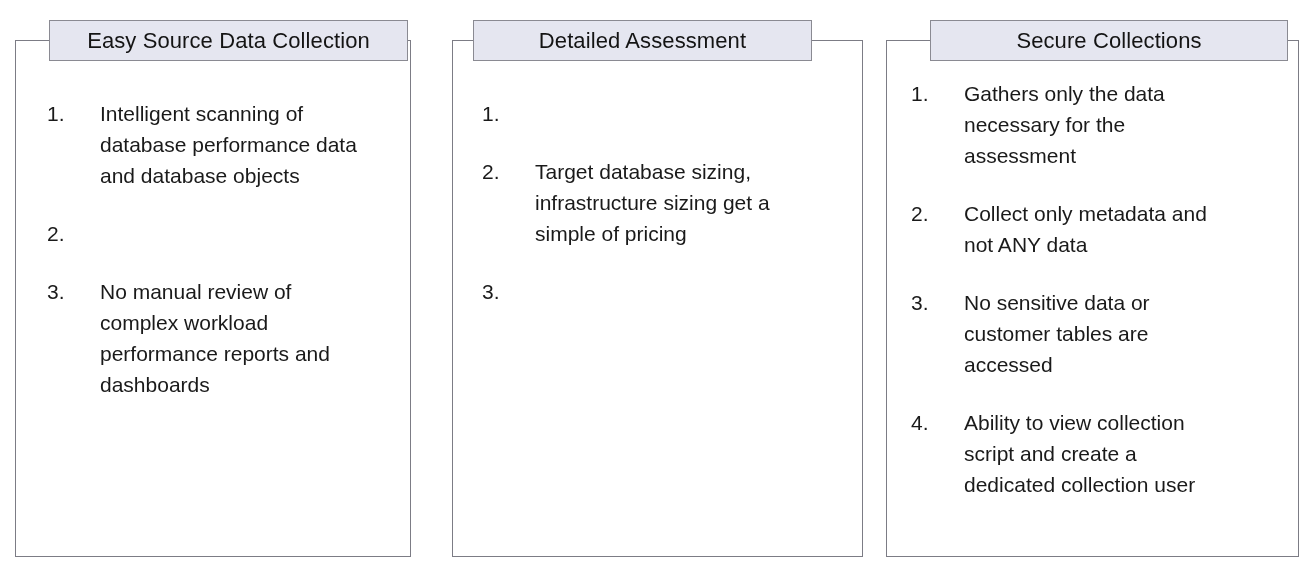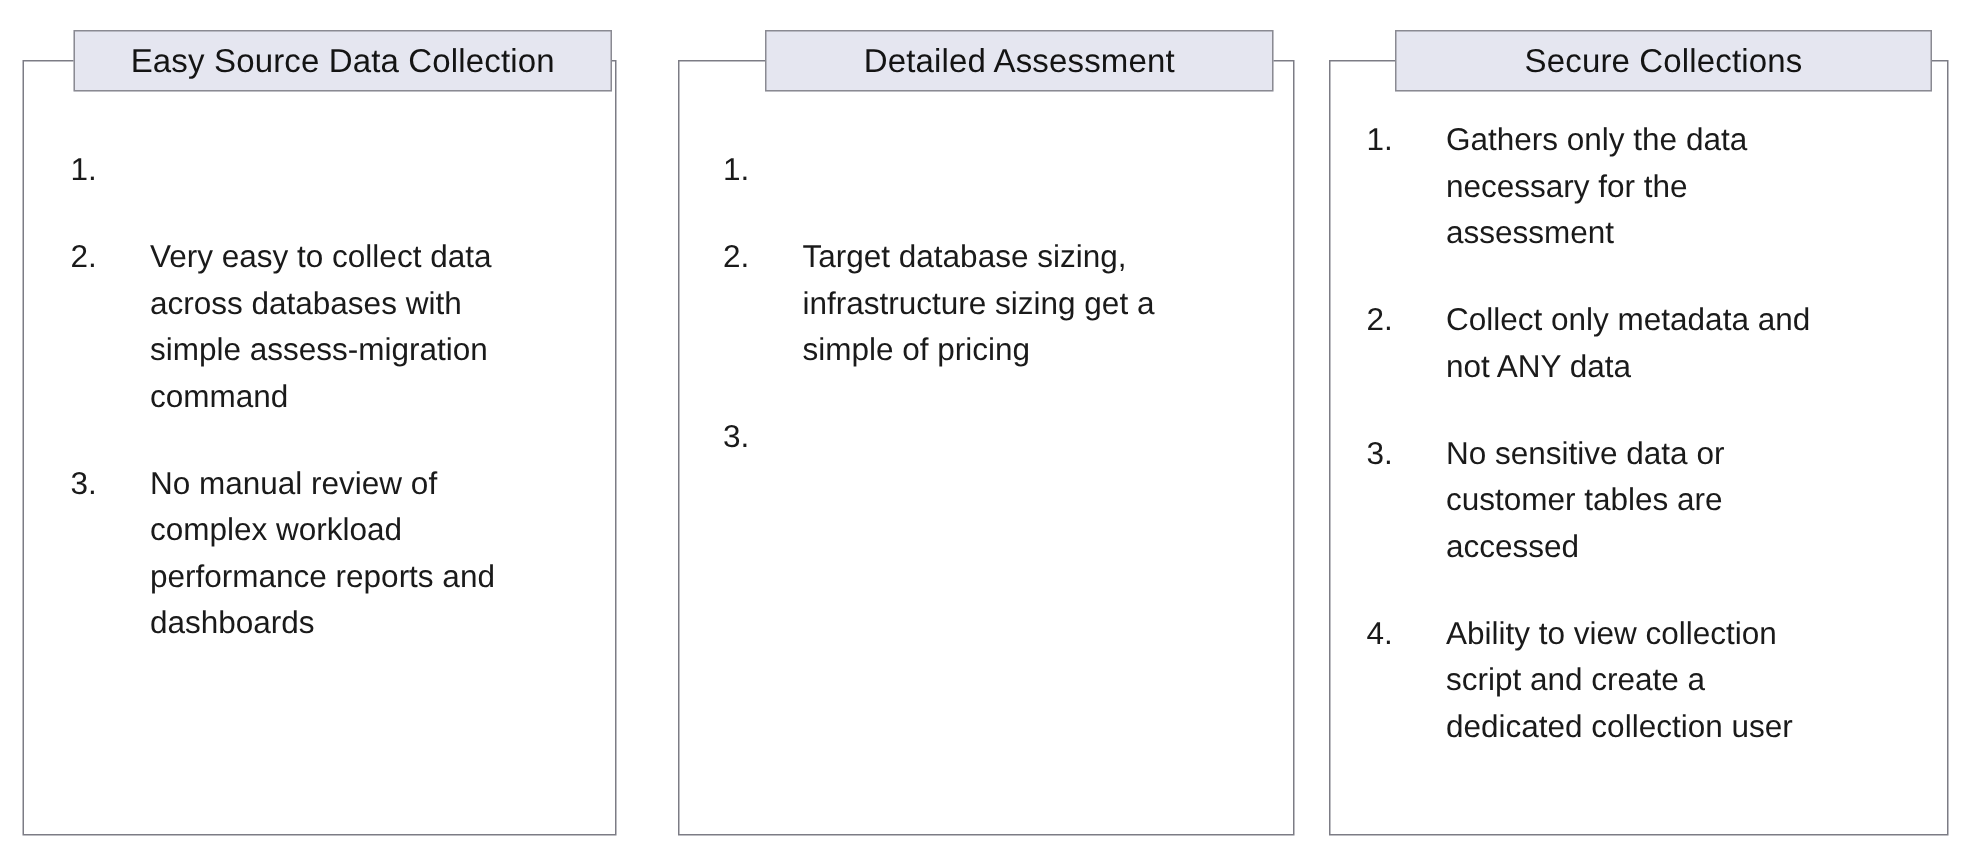--- a/index.html
+++ b/index.html
@@ -51,7 +51,7 @@
   }
 
   .header-1 { left: 49px;  top: 20px; width: 359px; height: 41px; }
-  .header-2 { left: 510px; top: 20px; width: 339px; height: 41px; }
+  .header-2 { left: 473px; top: 20px; width: 339px; height: 41px; }
   .header-3 { left: 912px; top: 20px; width: 358px; height: 41px; margin-left: 18px; }
 
   

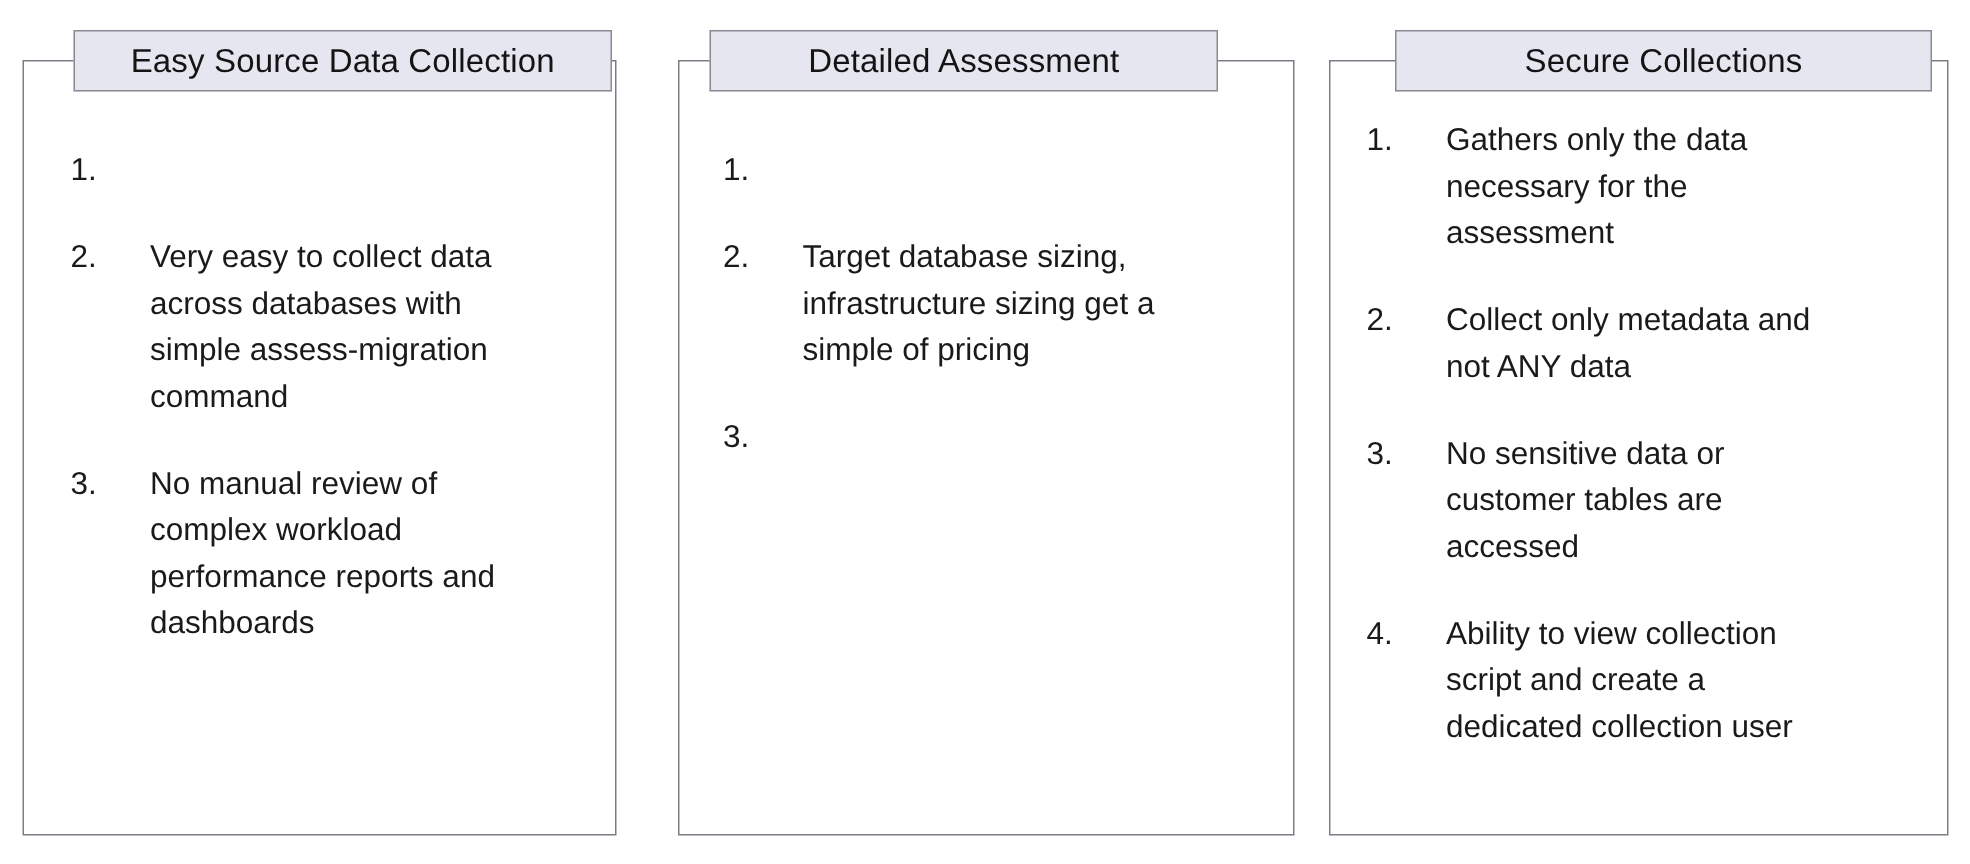--- a/index.html
+++ b/index.html
@@ -104,6 +104,9 @@
     <ul class="list">
       <li class="list-item">
         <span class="item-number">1.</span>
+        <span class="item-text">Intelligent scanning of
+database performance data
+and database objects</span>
       </li>
       <li class="list-item">
         <span class="item-number">2.</span>

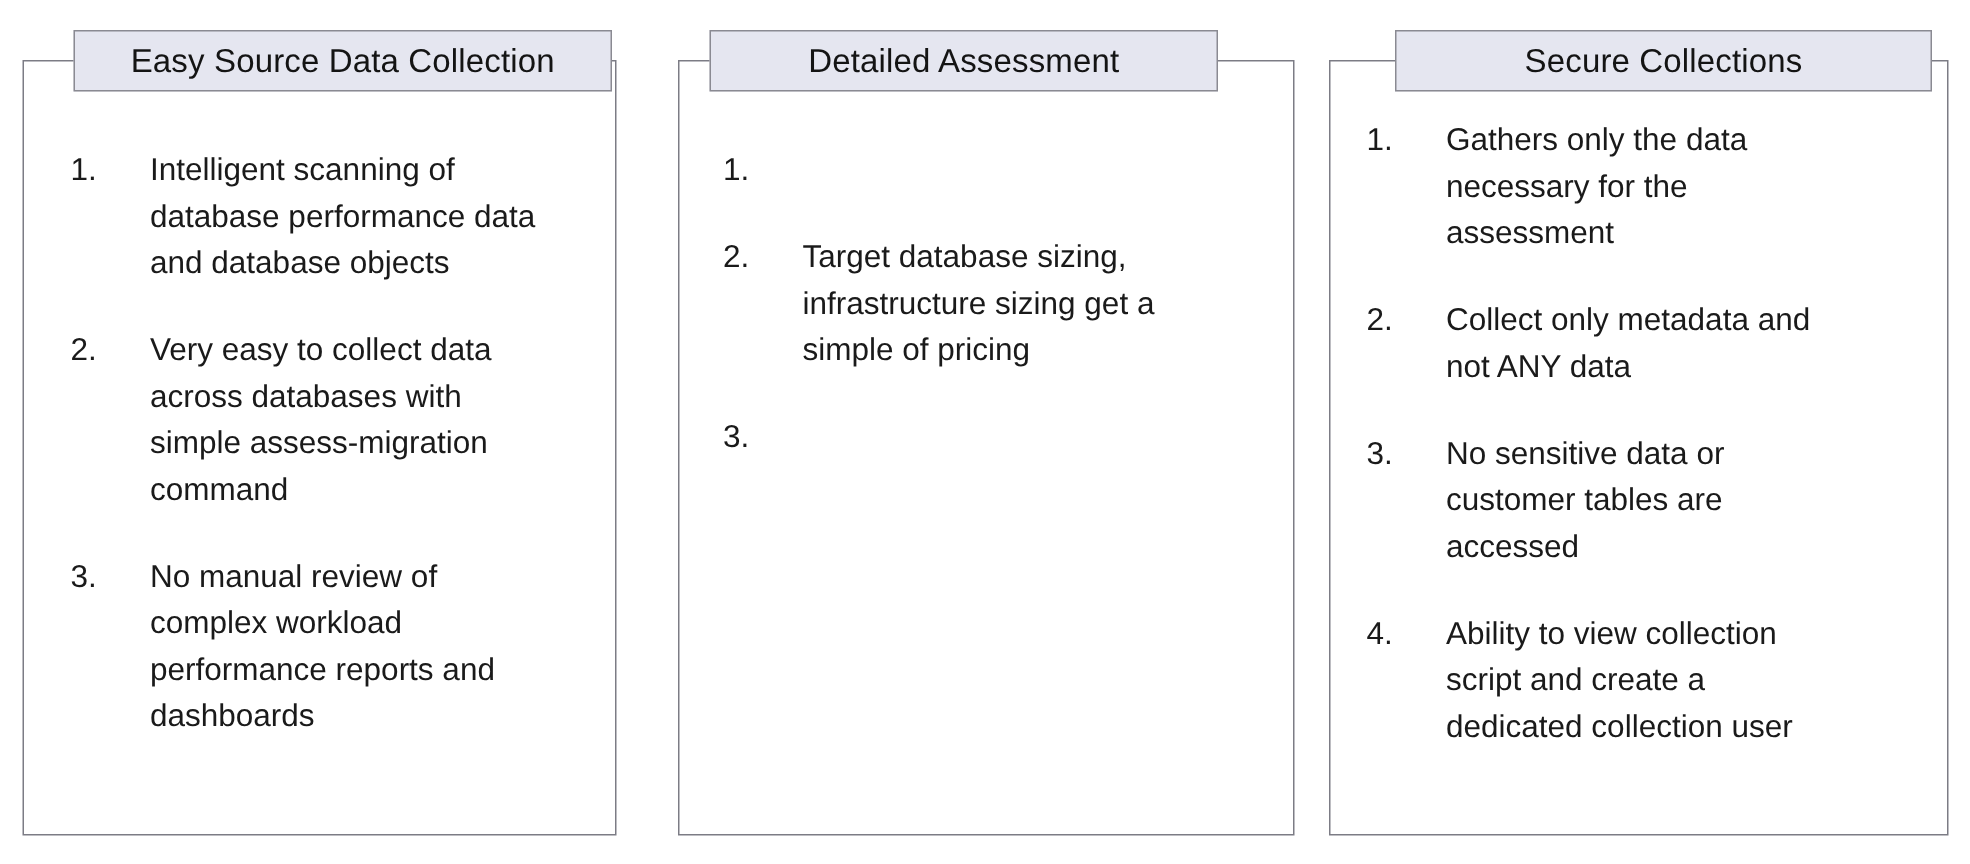--- a/index.html
+++ b/index.html
@@ -110,10 +110,6 @@
       </li>
       <li class="list-item">
         <span class="item-number">2.</span>
-        <span class="item-text">Very easy to collect data
-across databases with
-simple assess-migration
-command</span>
       </li>
       <li class="list-item">
         <span class="item-number">3.</span>

